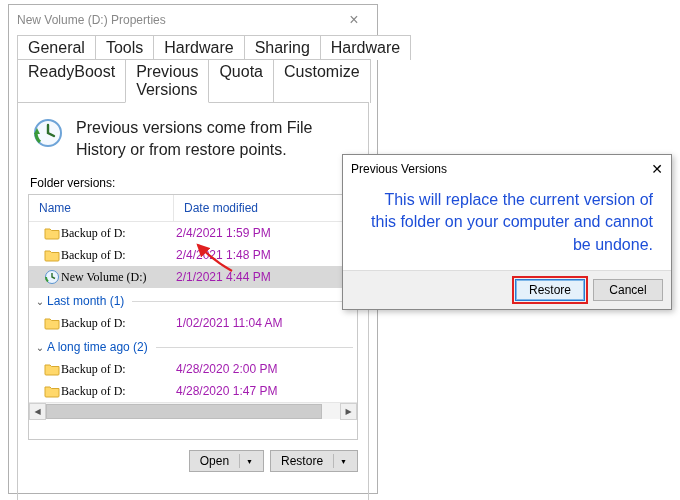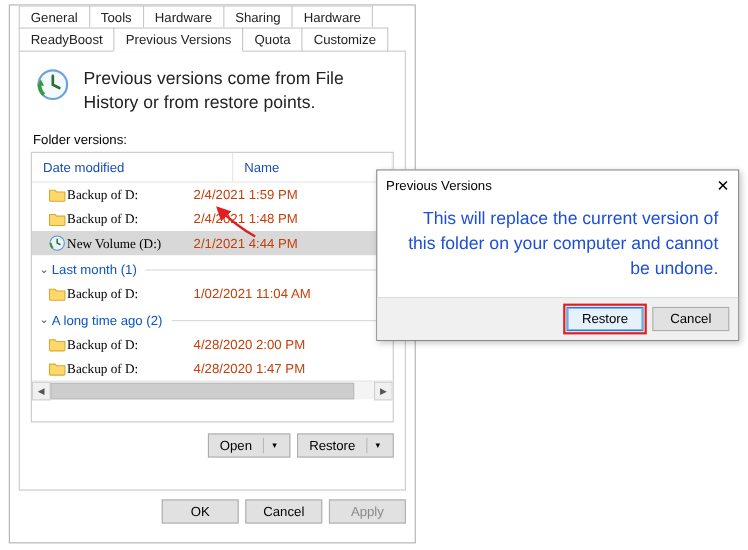--- a/index.html
+++ b/index.html
@@ -212,6 +212,11 @@
 <body>
 
 <div class="properties-window">
+  <div class="titlebar">
+    <span>New Volume (D:) Properties</span>
+    <span class="sp"></span>
+    <span class="close-x">×</span>
+  </div>
 
   <div class="tabs-wrap">
     <div class="tabrow">

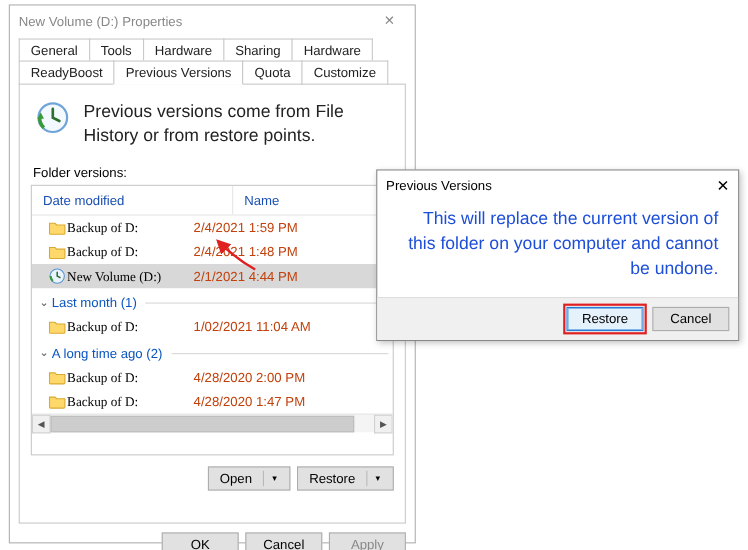--- a/index.html
+++ b/index.html
@@ -42,7 +42,7 @@
     border: 1px solid #c9c9c9;
     border-bottom: none;
     padding: 3px 10px;
-    font-size: 12px;
+    font-size: 16px;
     background: #fff;
     color: #222;
     margin-right: -1px;

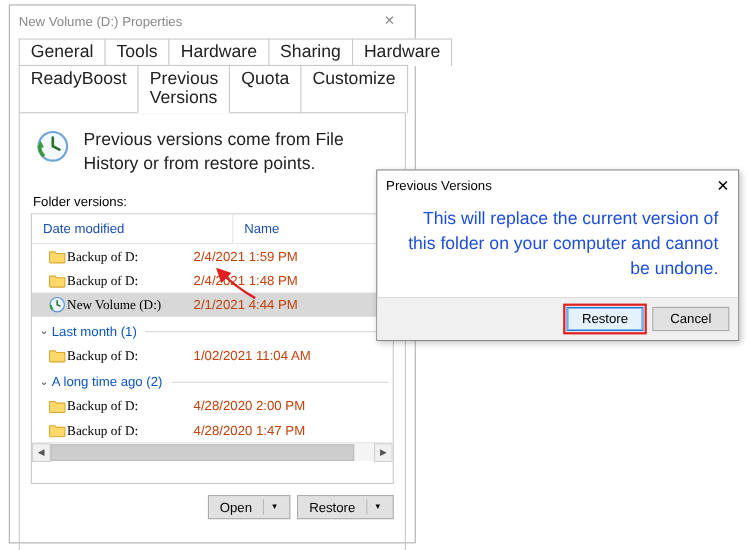--- a/index.html
+++ b/index.html
@@ -251,8 +251,8 @@
 
     <div class="listbox">
       <div class="list-header">
+        <div class="col name">Name</div>
         <div class="col date">Date modified</div>
-        <div class="col name">Name</div>
       </div>
 
       <div class="row">

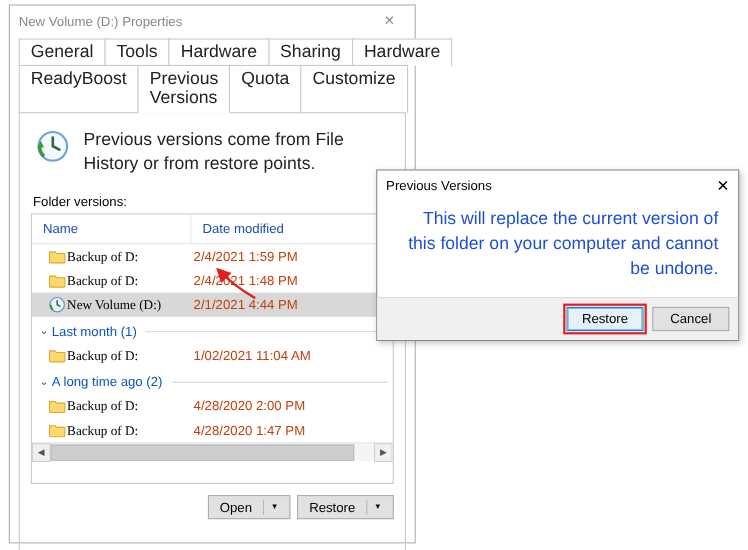--- a/index.html
+++ b/index.html
@@ -101,7 +101,7 @@
   .row.selected { background: #d8d8d8; }
   .row .ico { width: 18px; display: inline-flex; justify-content: center; }
   .row .rname { width: 115px; white-space: nowrap; overflow: hidden; text-overflow: ellipsis; font-family: Liberation Serif, serif; }
-  .row .rdate { color: #c2410c; }
+  .row .rdate { color: #a21caf; }
   .grouprow {
     display: flex; align-items: center;
     color: #0a55c1;

